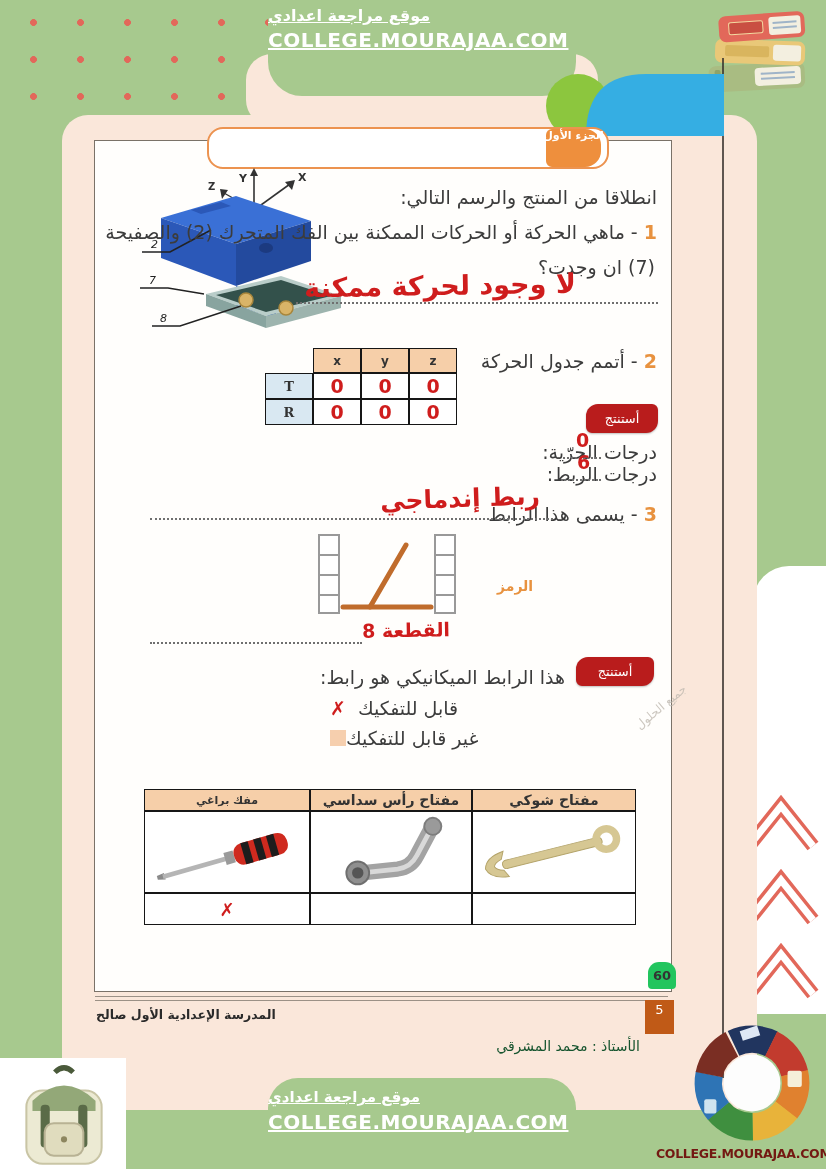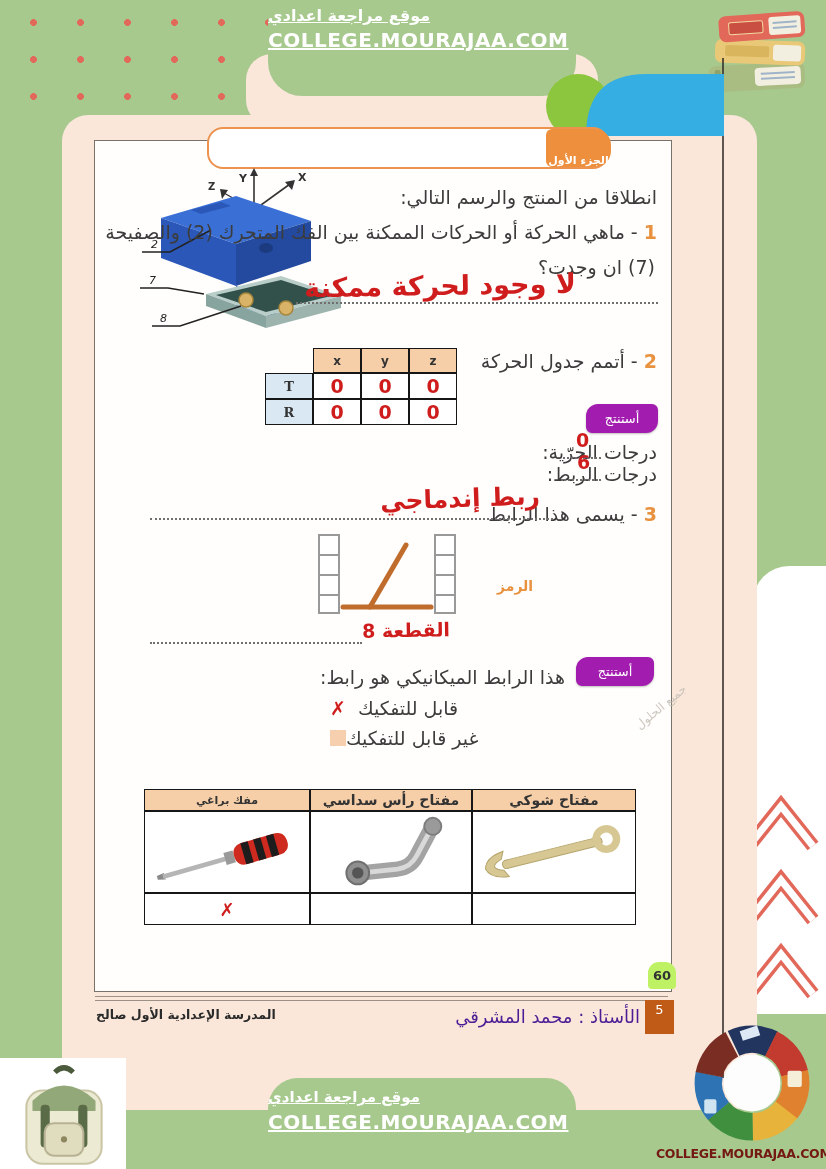--- a/index.html
+++ b/index.html
@@ -82,7 +82,7 @@
   </svg>
 
   <div class="abs" style="left:207px;top:127px;width:402px;height:42px;background:#fff;border:2.5px solid #ec9350;border-radius:16px;box-sizing:border-box"></div>
-  <div class="abs" style="left:546px;top:129px;width:65px;height:38px;background:#ee8f3d;border-radius:6px 16px 16px 6px;display:flex;align-items:flex-end;justify-content:center">
+  <div class="abs" style="left:546px;top:129px;width:55px;height:38px;background:#ee8f3d;border-radius:6px 16px 16px 6px;display:flex;align-items:flex-start;justify-content:center">
     <span class="rtl" style="color:#fff;font-weight:700;font-size:11px;white-space:nowrap">الجزء الأول</span>
   </div>
 

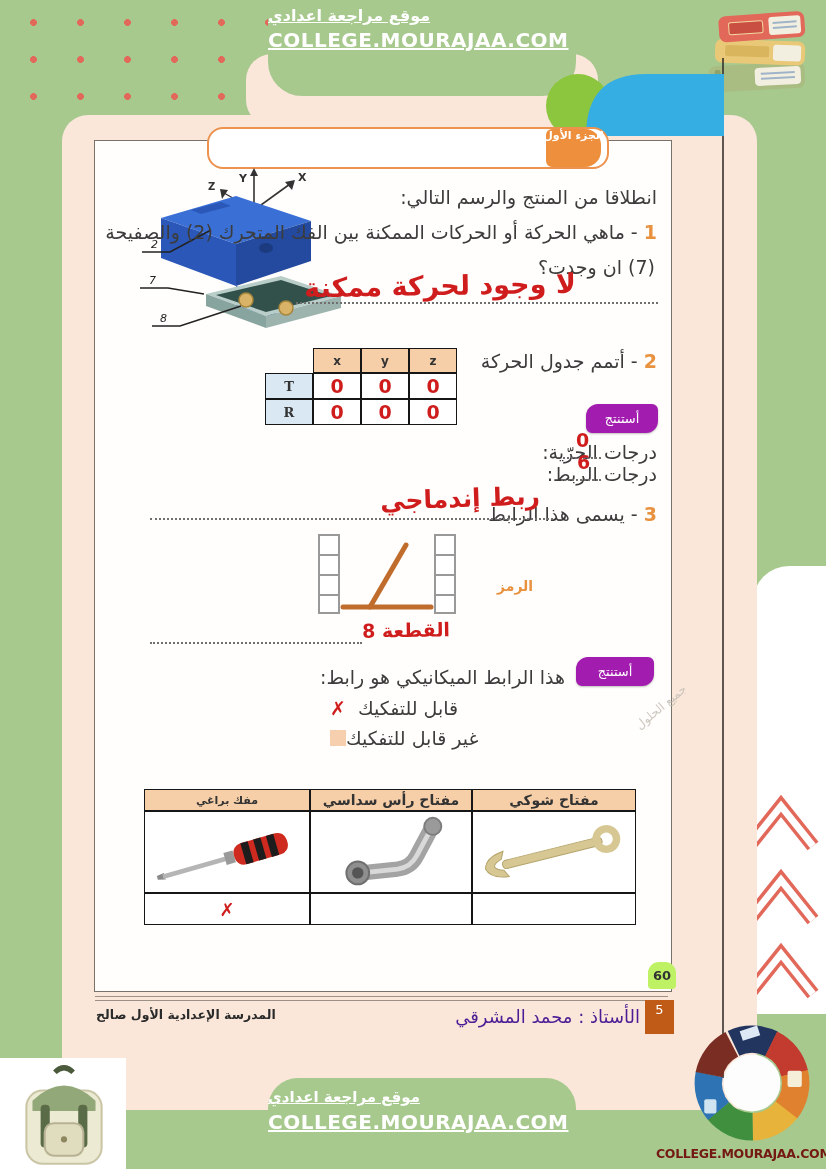--- a/index.html
+++ b/index.html
@@ -17,7 +17,7 @@
   .hcell{background:#f6cfa9;font-weight:700;font-size:12px;color:#333}
   .lcell{background:#d9e8f2;font-weight:700;font-size:13px;color:#333;font-family:"DejaVu Serif",serif}
   .vcell{font-size:19px}
-  .btn{background:#a21caf;color:#fff;border-radius:12px 6px 12px 6px;display:flex;align-items:center;
+  .btn{background:#b91c1c;color:#fff;border-radius:12px 6px 12px 6px;display:flex;align-items:center;
        justify-content:center;font-size:13px;box-shadow:0 1px 2px rgba(0,0,0,.25)}
   .dots-pat{background-image:radial-gradient(circle,#e2685a 3.1px,rgba(0,0,0,0) 3.7px);
             background-size:47px 37px;background-position:10px 4px}

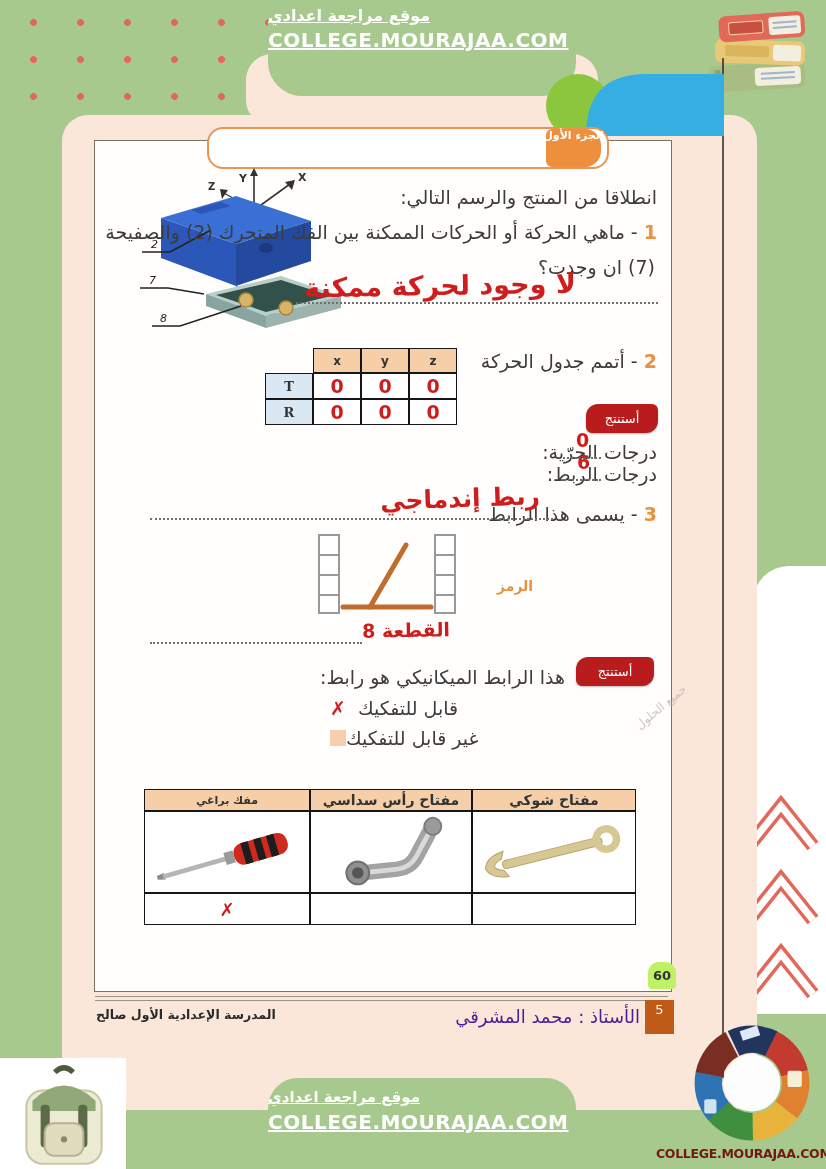--- a/index.html
+++ b/index.html
@@ -229,7 +229,7 @@
 
   <div class="abs rtl" style="left:630px;top:700px;color:#bfb9b0;font-size:12px;transform:rotate(-40deg);opacity:.8">جميع الحلول</div>
 
-  <div class="abs" style="left:648px;top:962px;width:28px;height:27px;background:#bef264;border-radius:11px 11px 4px 4px;display:flex;align-items:center;justify-content:center;font-size:13px;font-weight:700;color:#333">60</div>
+  <div class="abs" style="left:648px;top:962px;width:28px;height:27px;background:#22c55e;border-radius:11px 11px 4px 4px;display:flex;align-items:center;justify-content:center;font-size:13px;font-weight:700;color:#333">60</div>
 
   <div class="abs" style="left:95px;top:996px;width:573px;height:3px;border-top:1.5px solid #9b9186;border-bottom:1.5px solid #9b9186"></div>
   <div class="abs" style="left:645px;top:1000px;width:29px;height:34px;background:#c05a17;color:#fff;font-size:13px;display:flex;justify-content:center;padding-top:2px;box-sizing:border-box">5</div>

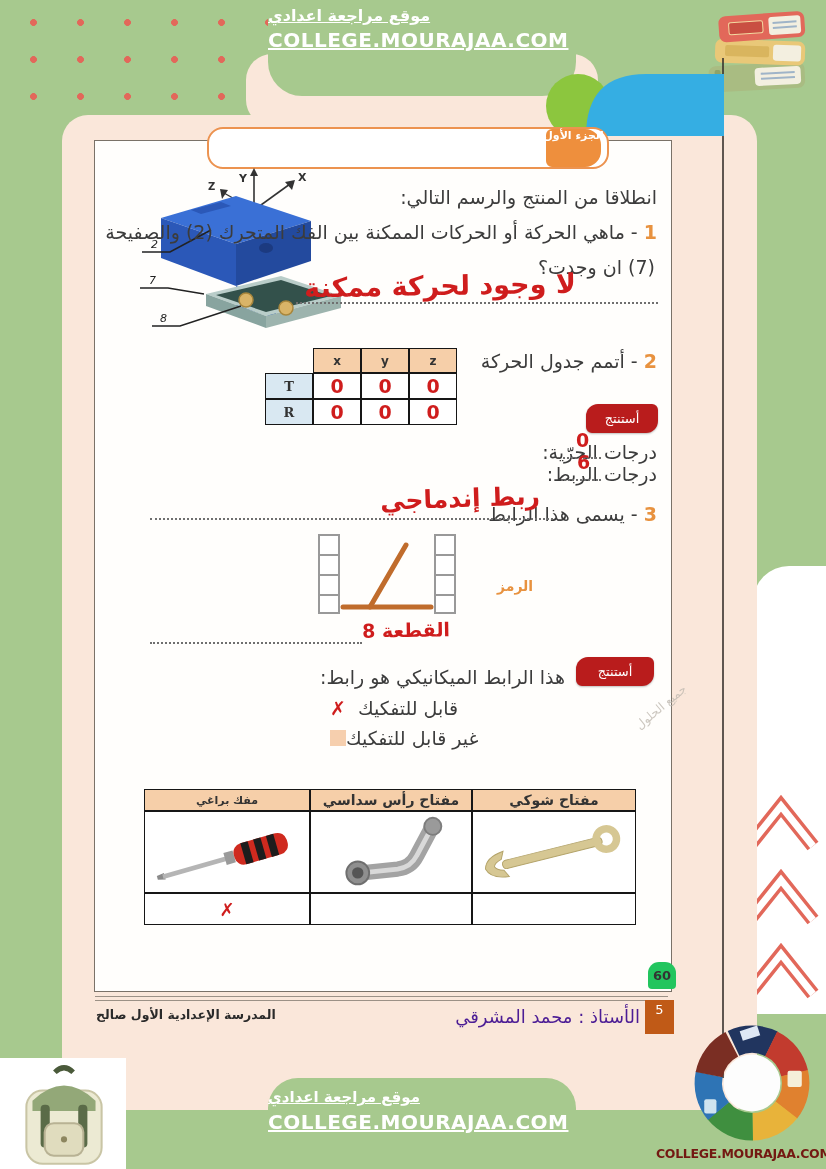--- a/index.html
+++ b/index.html
@@ -233,7 +233,7 @@
 
   <div class="abs" style="left:95px;top:996px;width:573px;height:3px;border-top:1.5px solid #9b9186;border-bottom:1.5px solid #9b9186"></div>
   <div class="abs" style="left:645px;top:1000px;width:29px;height:34px;background:#c05a17;color:#fff;font-size:13px;display:flex;justify-content:center;padding-top:2px;box-sizing:border-box">5</div>
-  <div class="abs rtl" style="right:186px;top:1006px;font-size:18px;color:#4c1d95;letter-spacing:.5px;white-space:nowrap">الأستاذ : محمد المشرقي</div>
+  <div class="abs rtl" style="right:186px;top:1038px;font-size:14px;color:#14532d;letter-spacing:.5px;white-space:nowrap">الأستاذ : محمد المشرقي</div>
   <div class="abs rtl" style="left:96px;top:1007px;font-size:12.5px;font-weight:700;color:#2a2a2a;white-space:nowrap">المدرسة الإعدادية الأول صالح</div>
 
   <div class="abs" style="left:0;top:1058px;width:126px;height:111px;background:#fff"></div>

